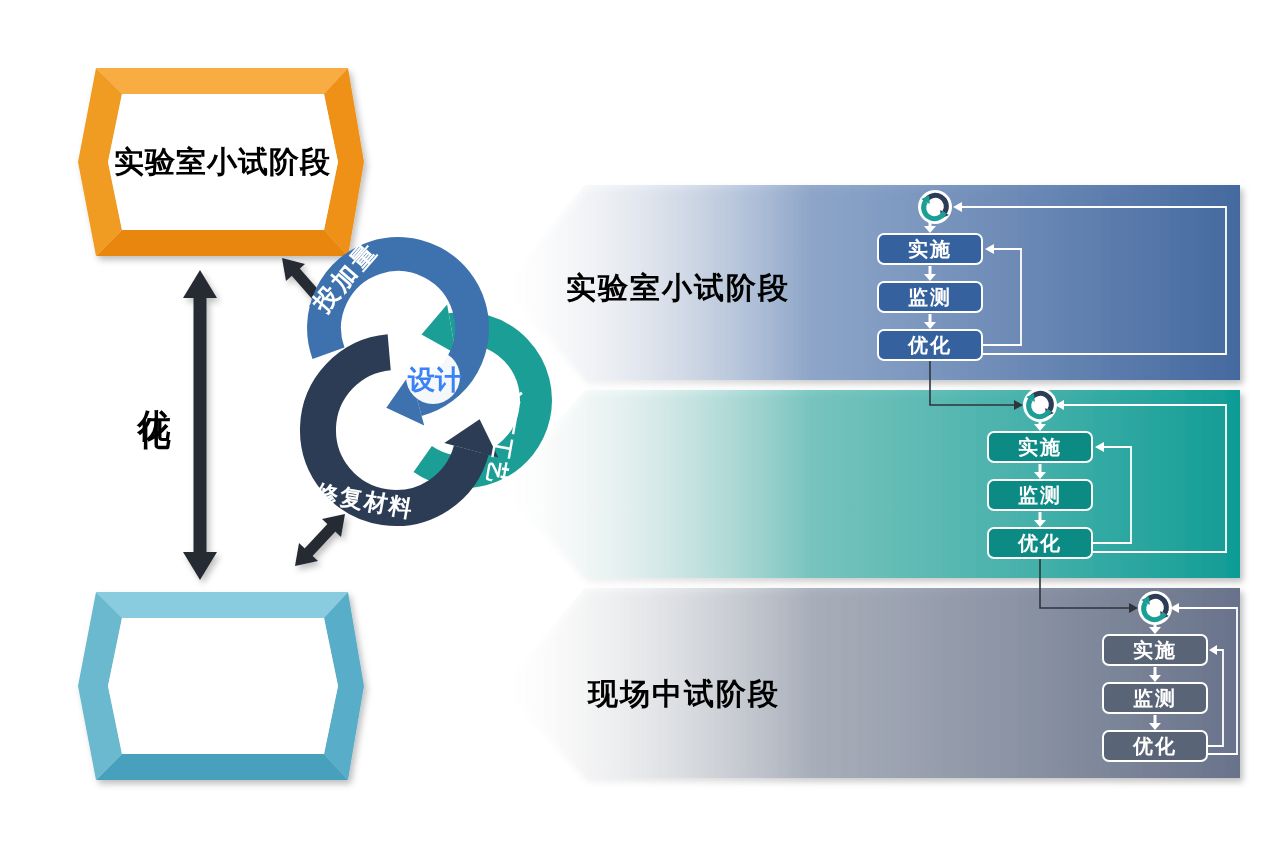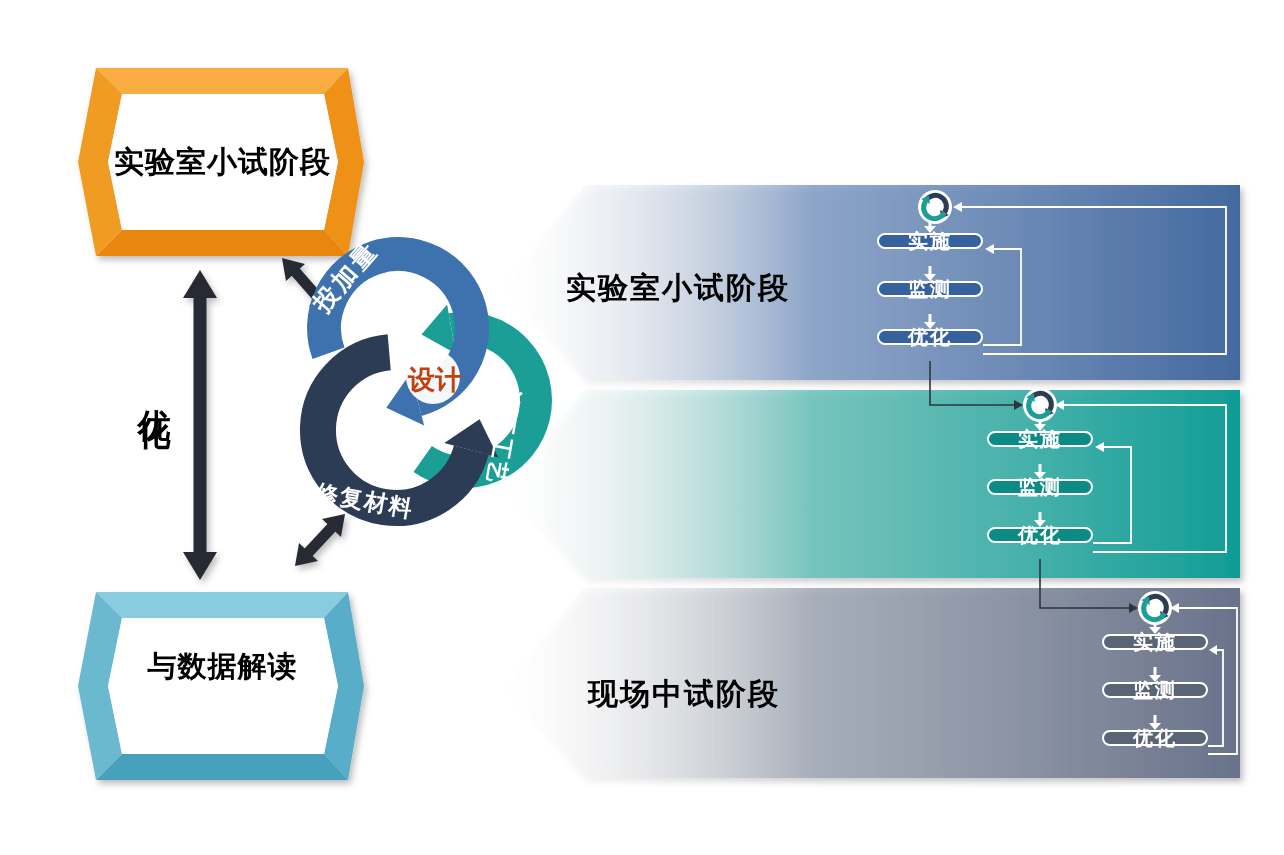--- a/index.html
+++ b/index.html
@@ -22,7 +22,7 @@
   .arc-material{left:318px;top:477px;font-size:23px;letter-spacing:2px;transform:rotate(10deg);transform-origin:left top}
   .center-label{position:absolute;left:404px;top:362px;width:62px;text-align:center;
       font-size:27px;font-weight:900;color:#c2410c}
-  .stepbox{position:absolute;width:106px;height:16px;border:2.5px solid #fff;border-radius:12px;
+  .stepbox{position:absolute;width:106px;height:32px;border:2.5px solid #fff;border-radius:7px;
       color:#fff;font-weight:700;font-size:20px;display:flex;align-items:center;justify-content:center;
       letter-spacing:2px}
   .st1{background:#35629E}.st2{background:#0C8A84}.st3{background:#5A6477}

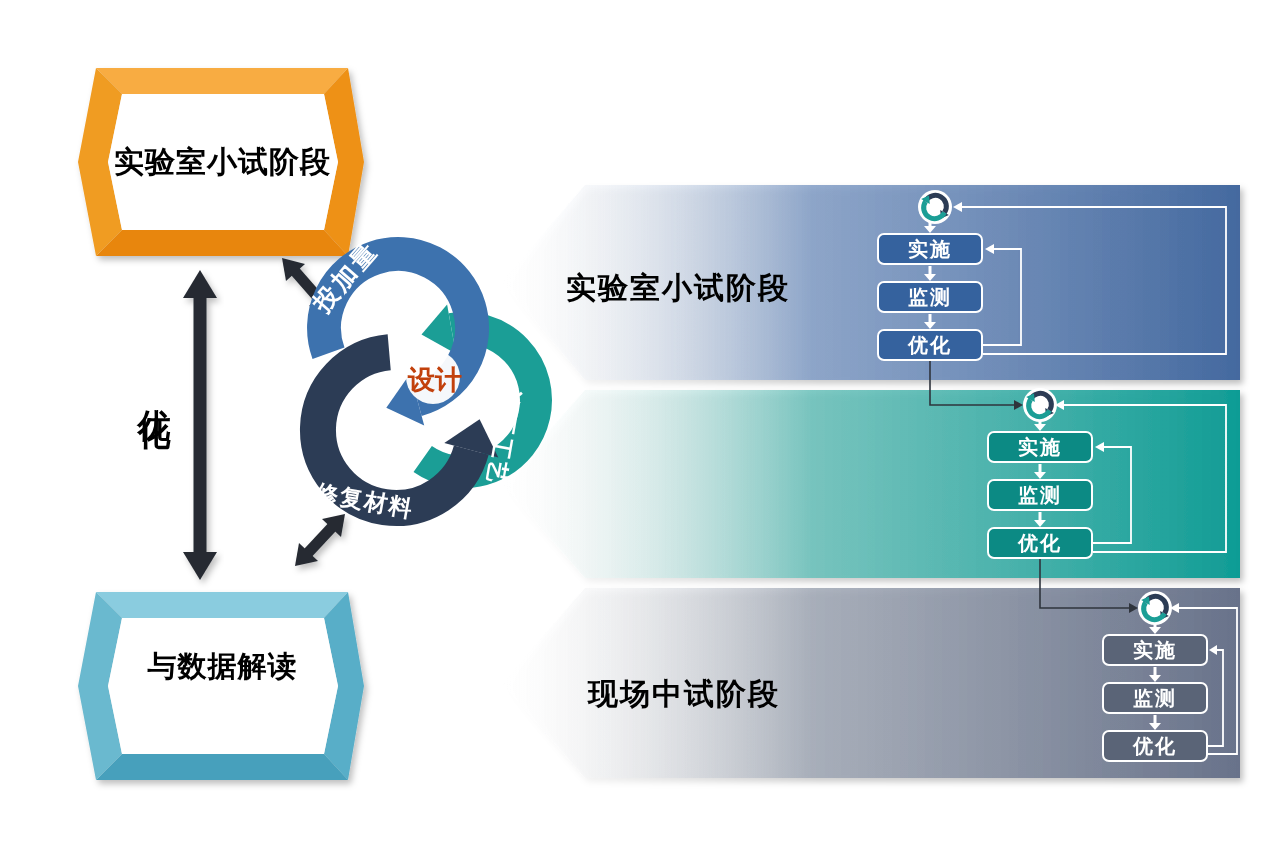--- a/index.html
+++ b/index.html
@@ -21,7 +21,7 @@
   .arc-process{left:527px;top:390px;font-size:23px;letter-spacing:2px;transform:rotate(100deg);transform-origin:left top}
   .arc-material{left:318px;top:477px;font-size:23px;letter-spacing:2px;transform:rotate(10deg);transform-origin:left top}
   .center-label{position:absolute;left:404px;top:362px;width:62px;text-align:center;
-      font-size:27px;font-weight:900;color:#c2410c}
+      font-size:27px;font-weight:900;color:#3b82f6}
   .stepbox{position:absolute;width:106px;height:32px;border:2.5px solid #fff;border-radius:7px;
       color:#fff;font-weight:700;font-size:20px;display:flex;align-items:center;justify-content:center;
       letter-spacing:2px}

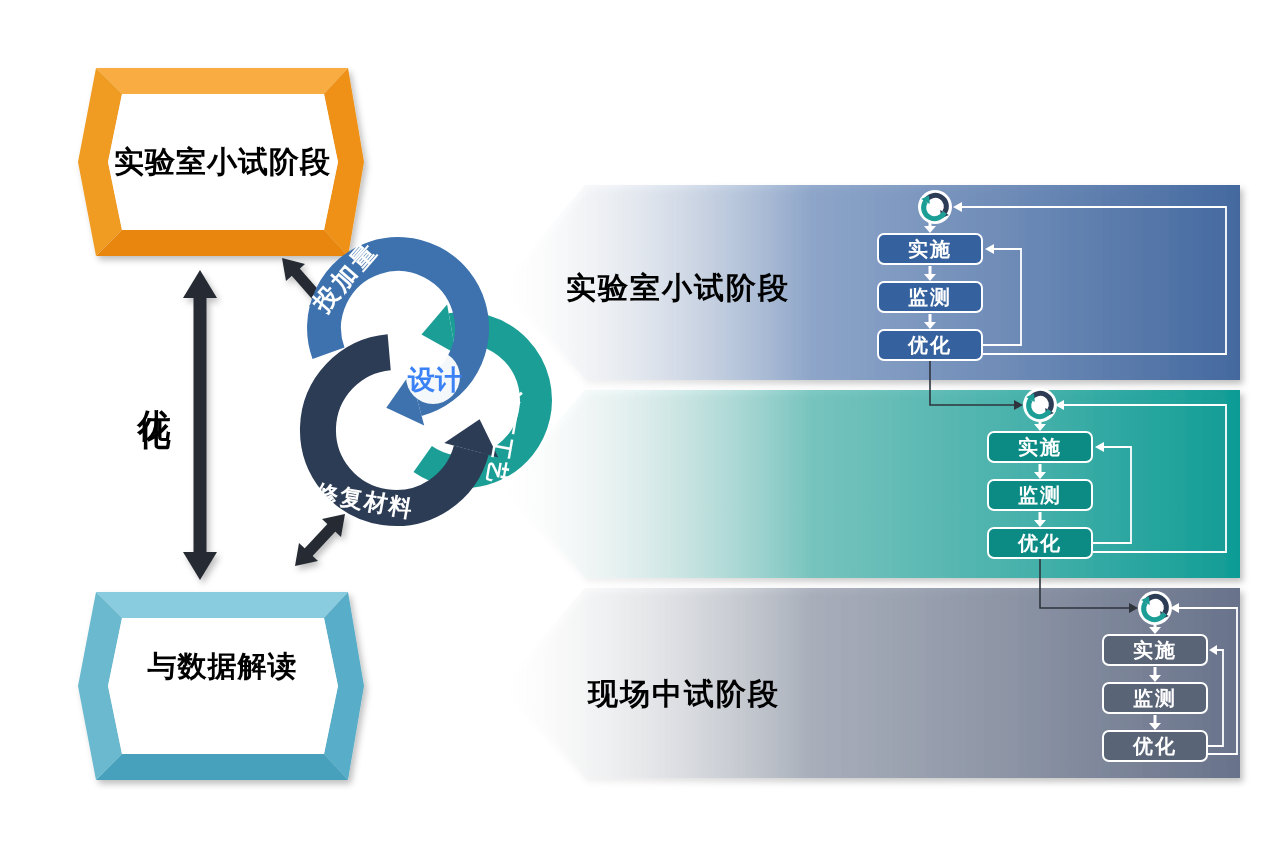--- a/index.html
+++ b/index.html
@@ -183,7 +183,6 @@
 <div class="lbl hex-label-top">实验室小试阶段</div>
 
 <div class="lbl hex-label-bottom">
-  <div>与数据解读</div>
 </div>
 
 <div class="lbl optimize-label">优化</div>

